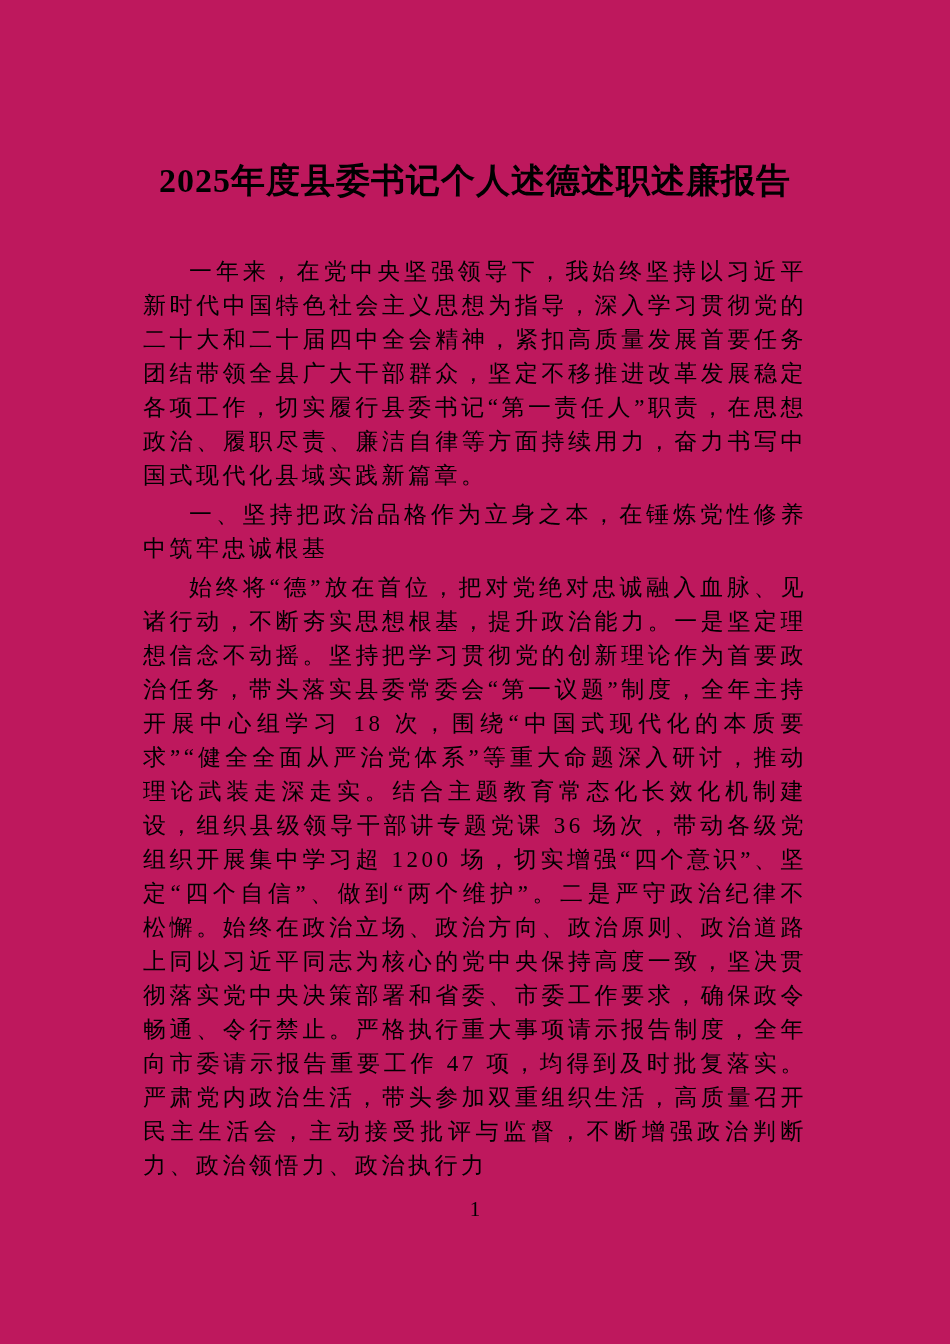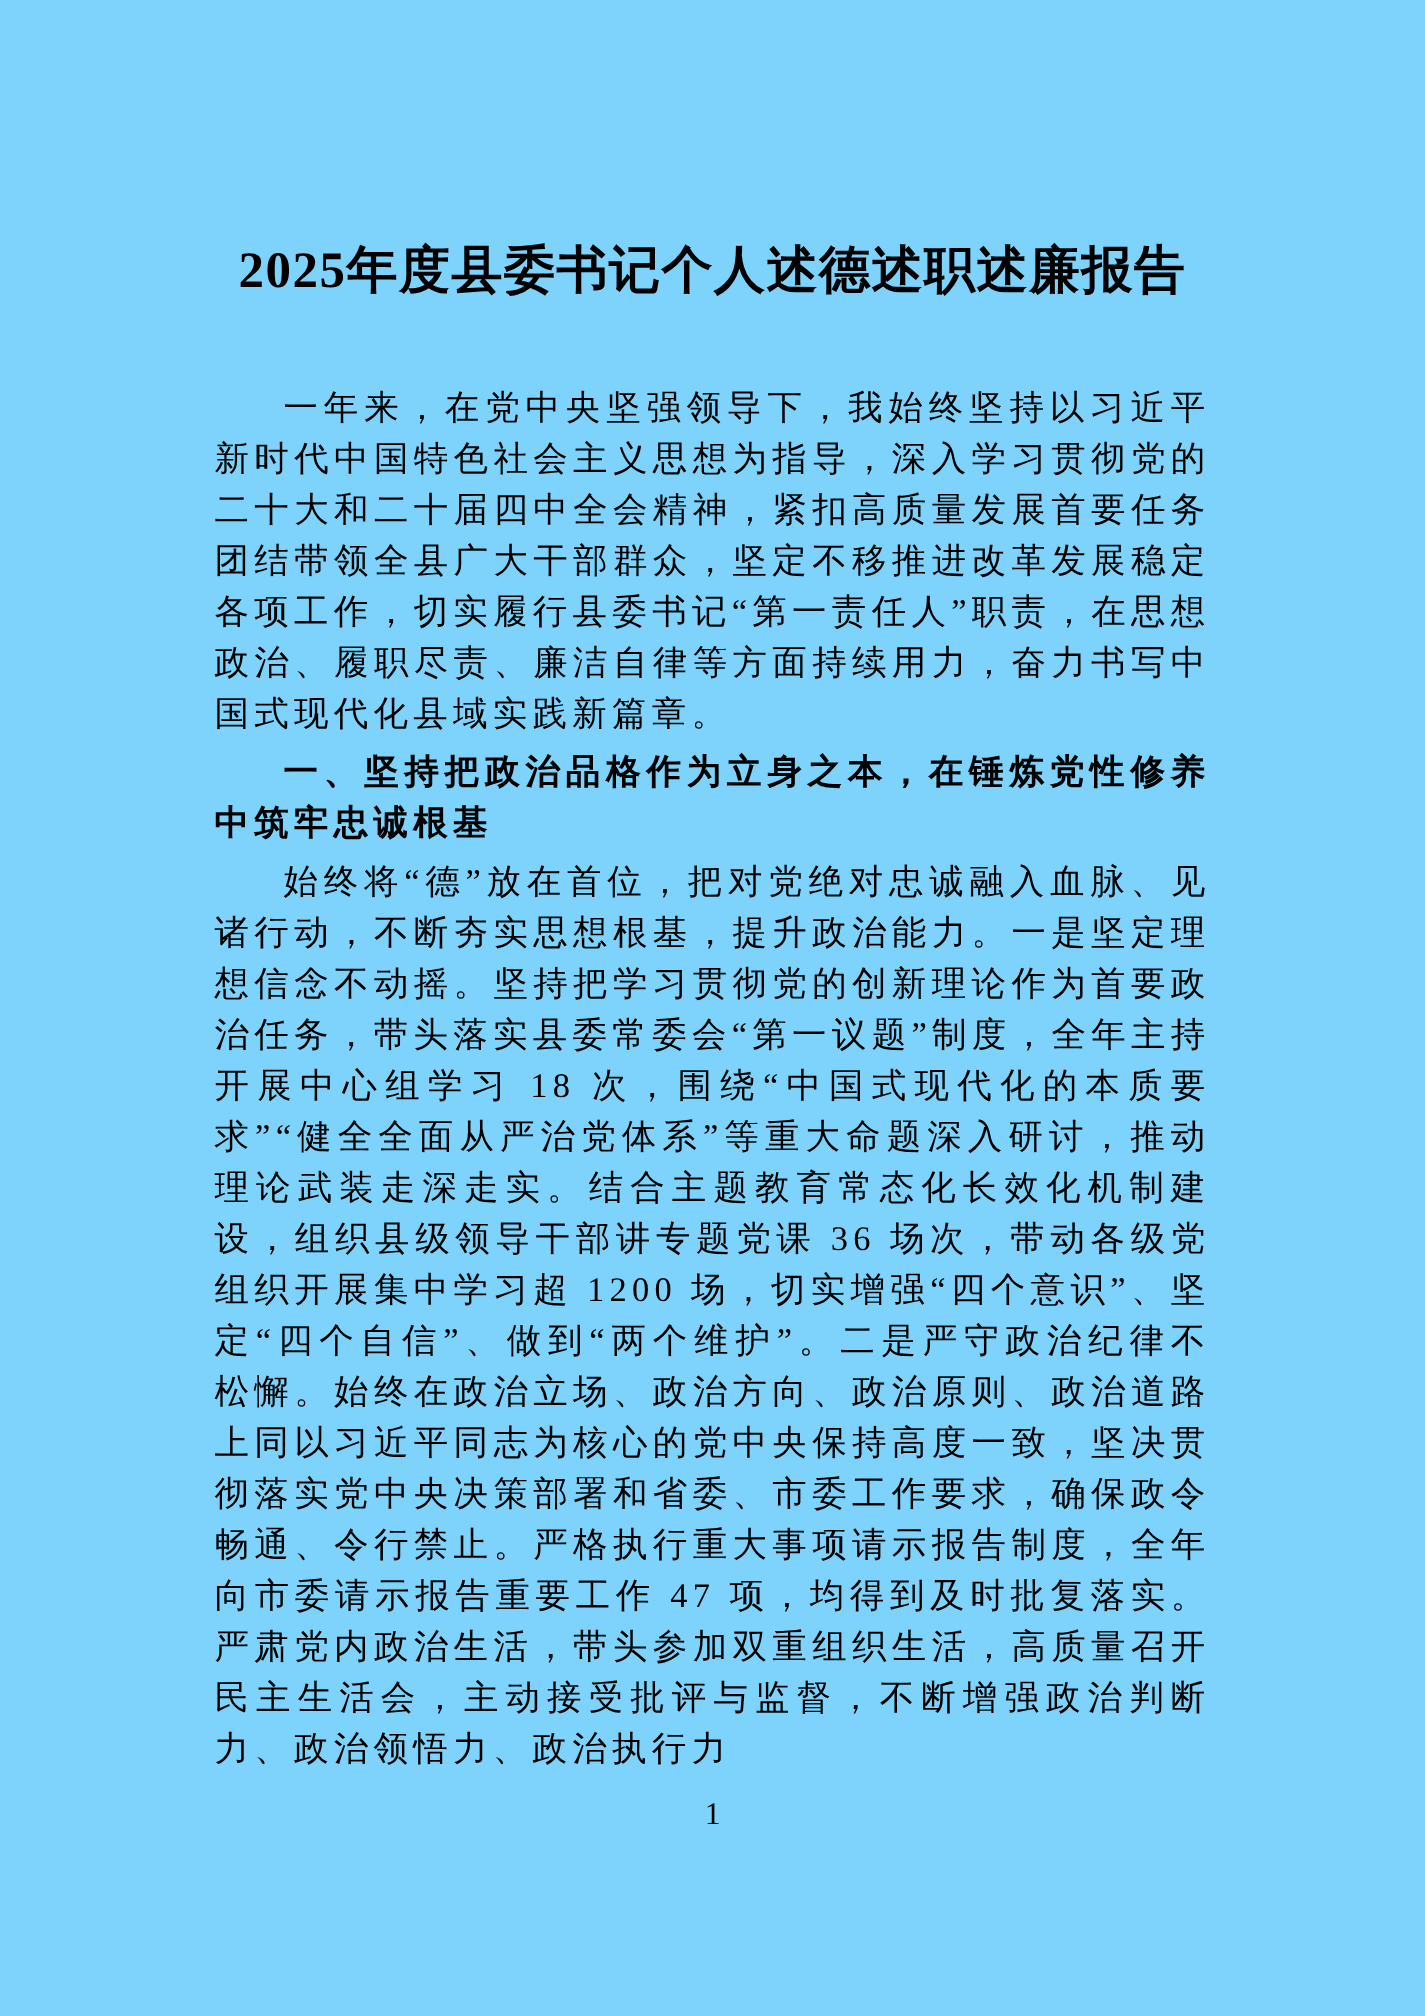--- a/index.html
+++ b/index.html
@@ -19,7 +19,7 @@
       box-sizing: border-box;
       width: 950px;
       height: 1344px;
-      background: #7dd3fc;
+      background: #be185d;
       padding: 160px 138px 0 138px;
     }
     .doc-title {

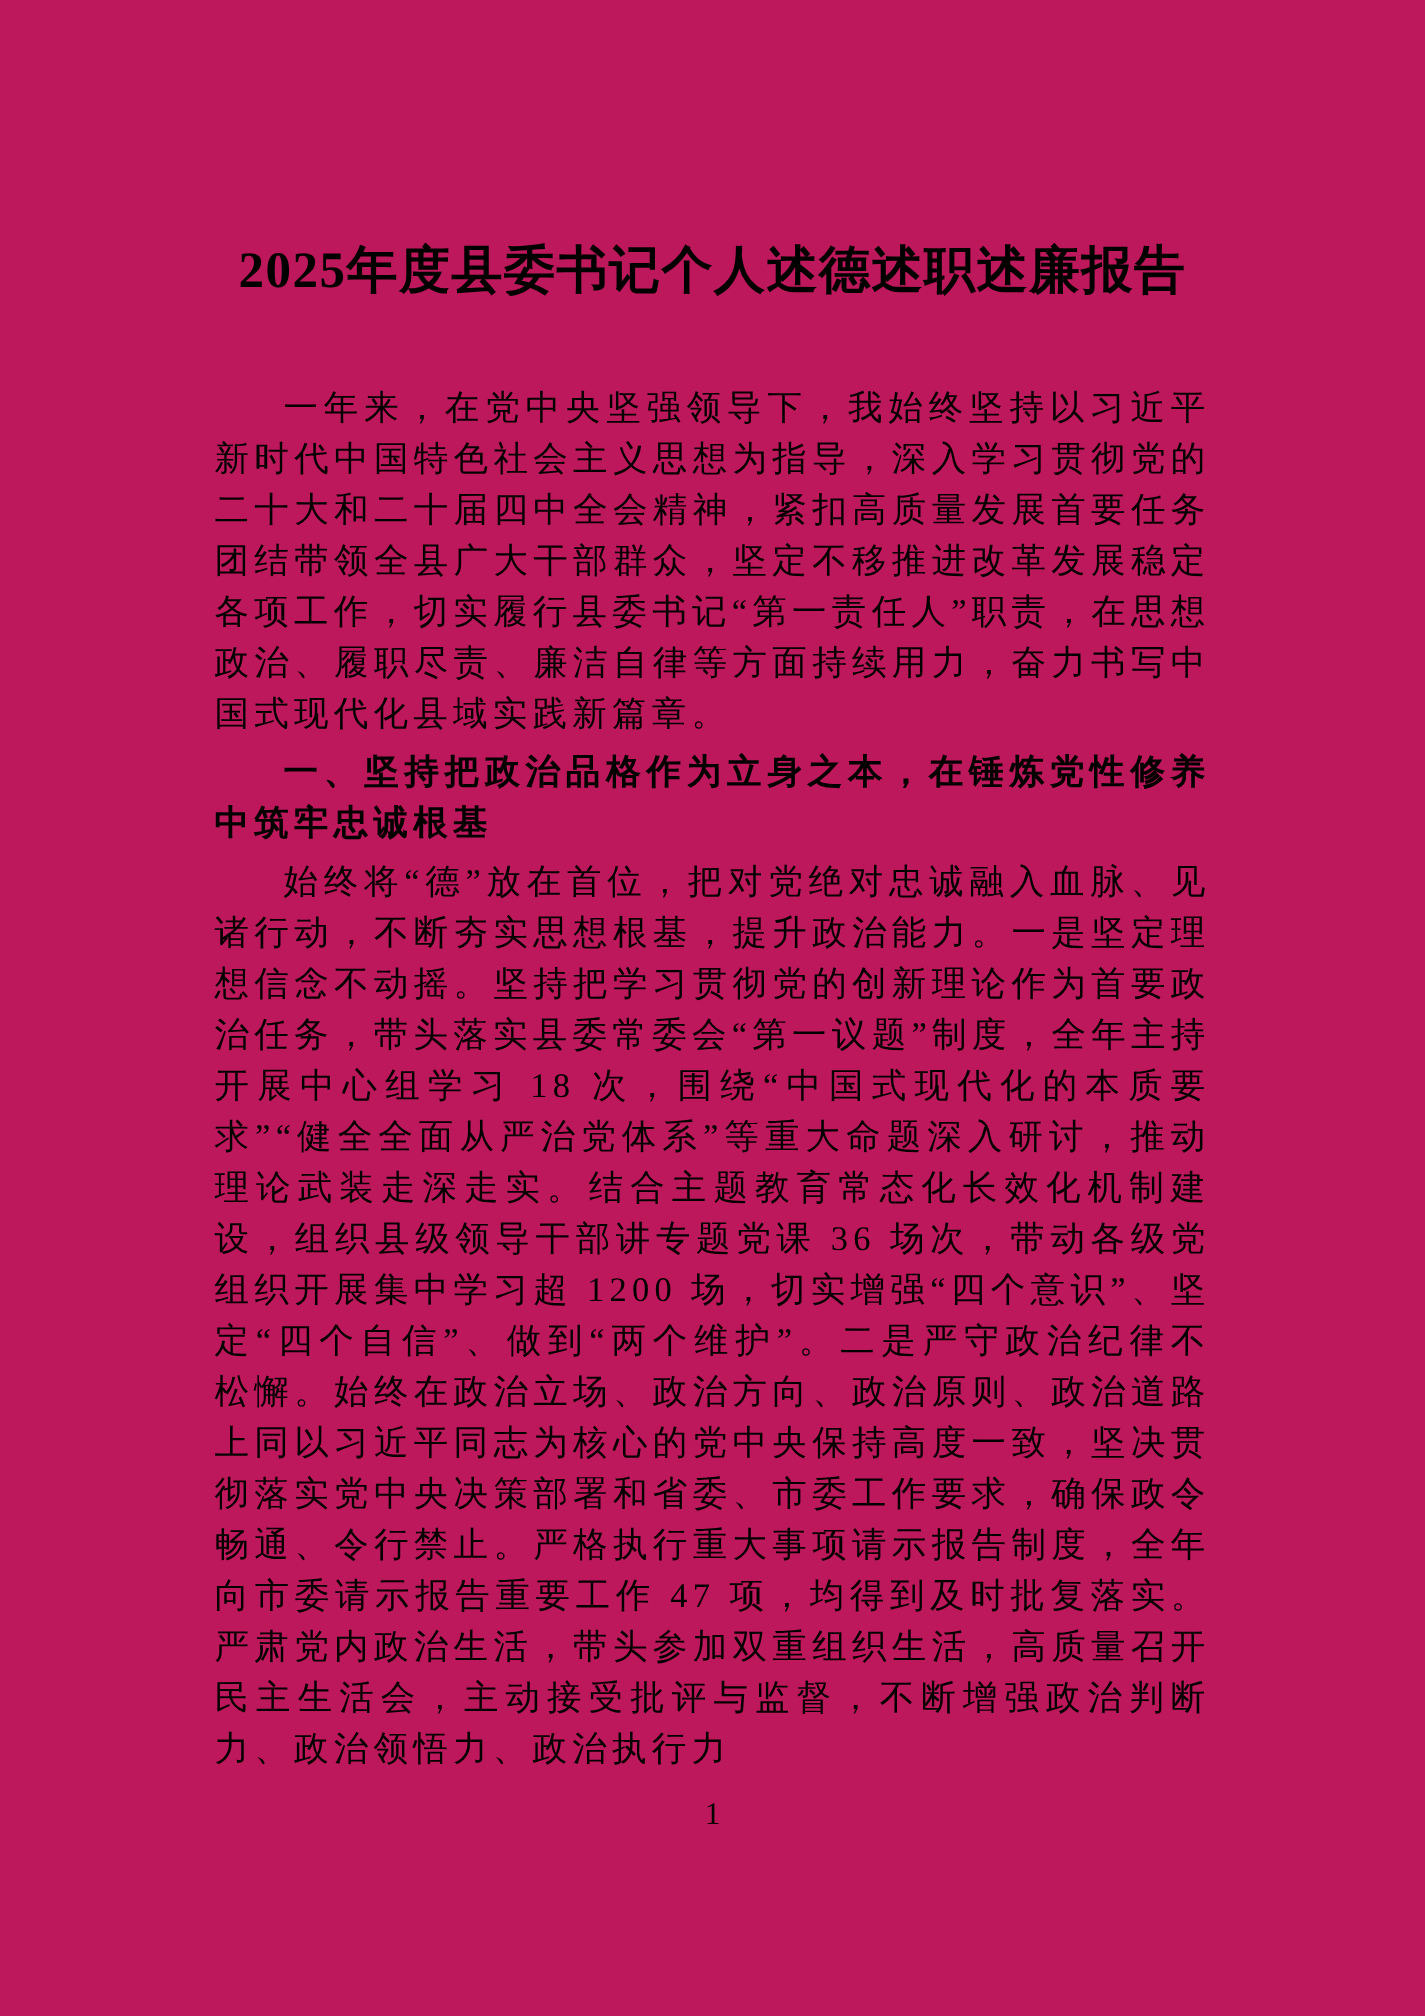--- a/index.html
+++ b/index.html
@@ -42,7 +42,7 @@
       word-break: break-all;
     }
     .para.heading {
-      font-weight: bold;
+      font-weight: normal;
     }
     .page-number {
       position: absolute;

